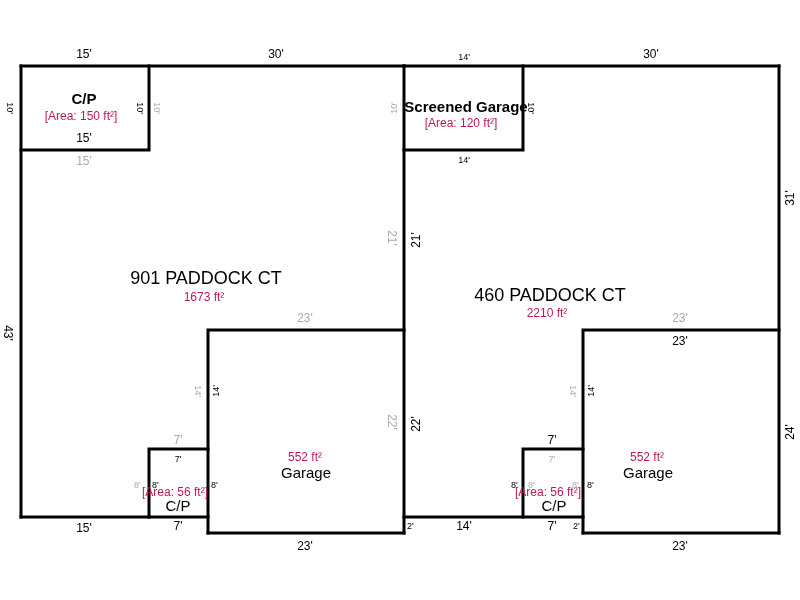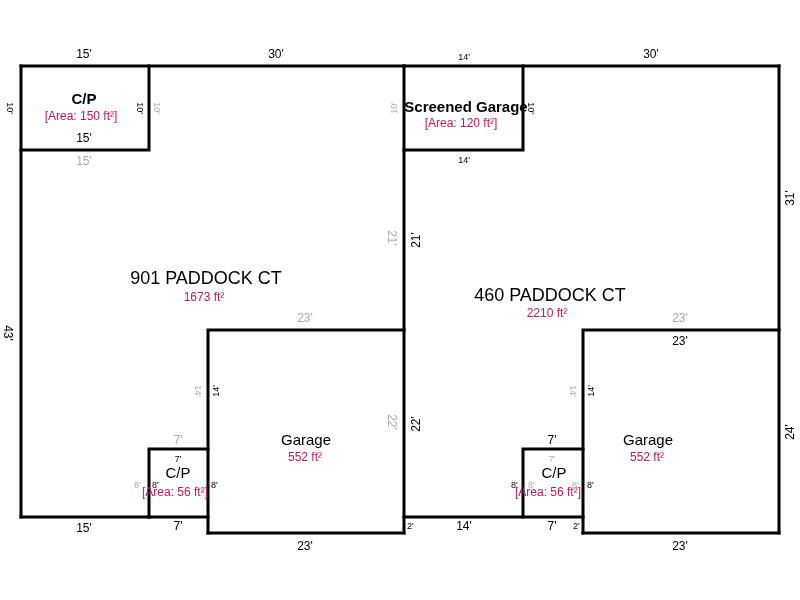--- a/index.html
+++ b/index.html
@@ -12,7 +12,7 @@
     .small { font-size: 9px; color: #000; }
     .small-g { font-size: 9px; color: #aaaaaa; }
     .title { font-weight: normal; font-size: 18px; line-height: 16px; }
-    .room { font-size: 15px; line-height: 16px; }
+    .room { font-size: 15px; line-height: 16px; margin-top: 33px; }
     .room-b { font-weight: bold; font-size: 15px; line-height: 16px; }
     .area { font-size: 12px; color: #be185d; }
     .rot-l { transform: rotate(-90deg); transform-origin: center center; }

